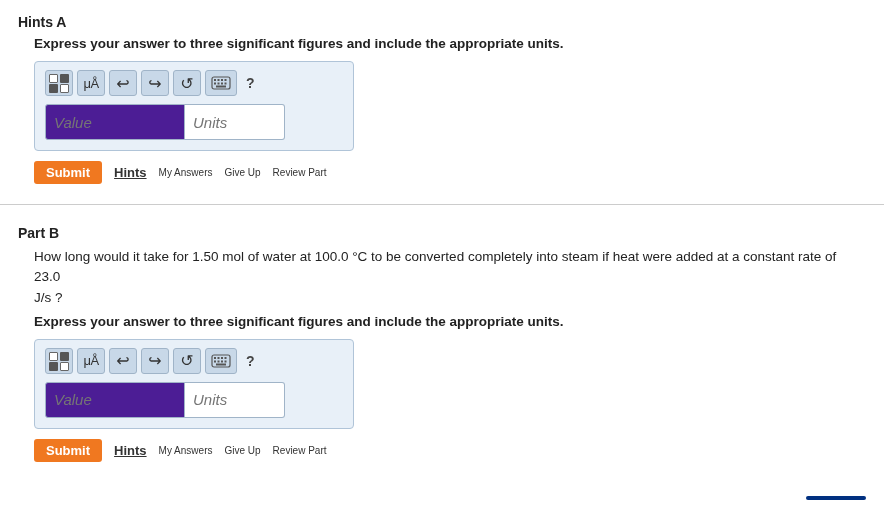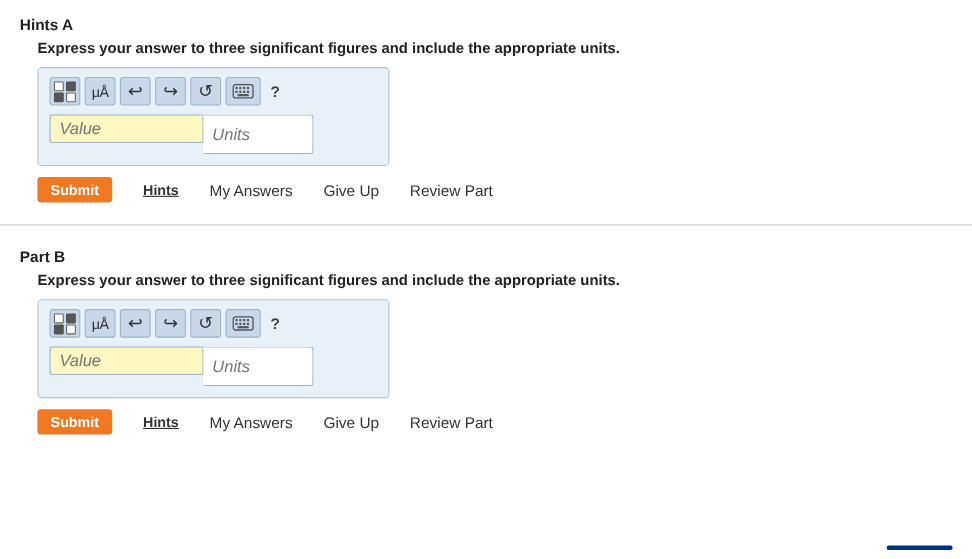--- a/index.html
+++ b/index.html
@@ -120,9 +120,9 @@
       font-size: 15px;
       font-style: italic;
       color: #888;
-      background: #fef9c3;
+      background: #4c1d95;
       width: 140px;
-      height: 26px;
+      height: 36px;
     }
 
     .units-input {

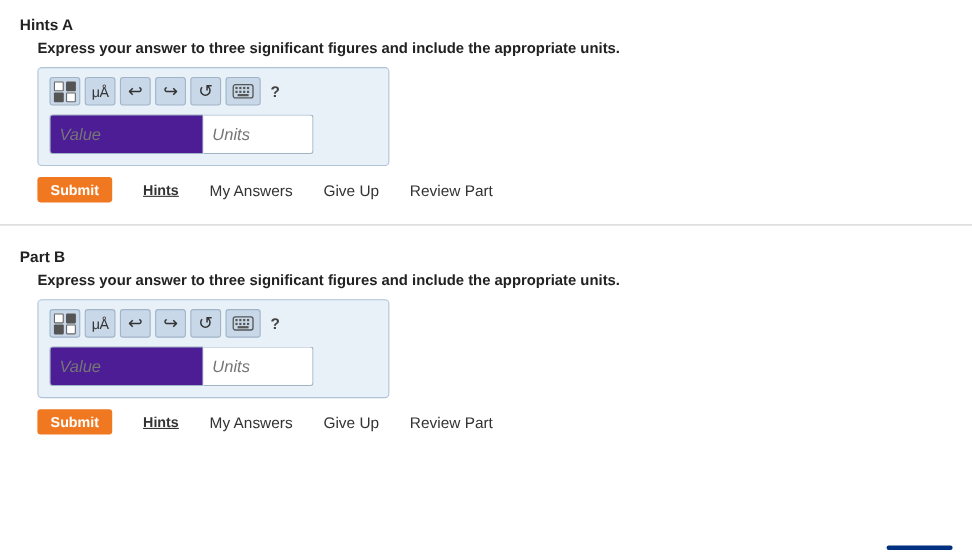--- a/index.html
+++ b/index.html
@@ -141,7 +141,7 @@
     .action-row {
       display: flex;
       align-items: center;
-      gap: 28px;
+      gap: 12px;
       margin-left: 16px;
       margin-bottom: 4px;
     }

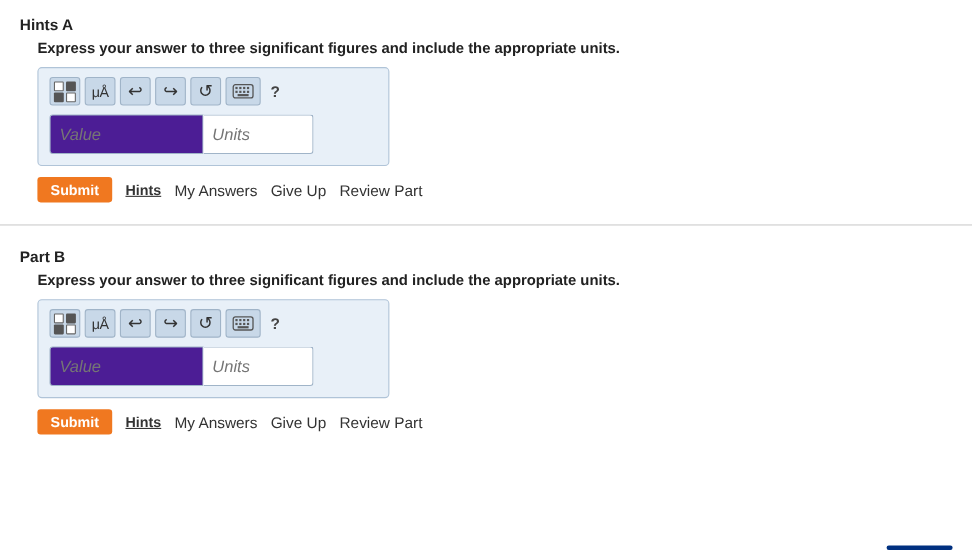--- a/index.html
+++ b/index.html
@@ -172,7 +172,7 @@
 
     .action-text {
       color: #333;
-      font-size: 14px;
+      font-size: 10px;
       cursor: pointer;
     }
 

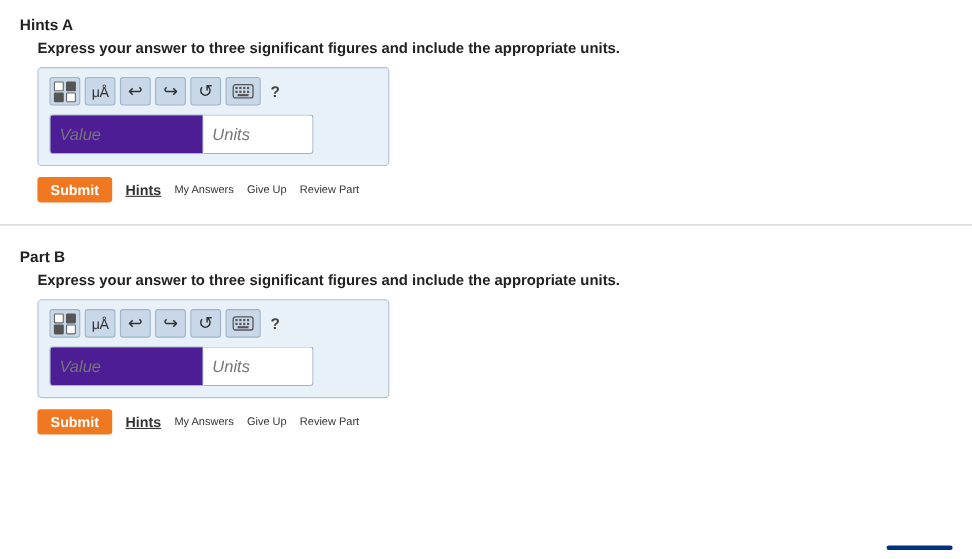--- a/index.html
+++ b/index.html
@@ -246,6 +246,10 @@
 
 <div class="part-section">
   <div class="part-label">Part B</div>
+  <div class="question-text">
+    <span>How long would it take for 1.50 mol of water at 100.0 °C to be converted completely into steam if heat were added at a constant rate of 23.0</span><br>
+    <span>J/s ?</span>
+  </div>
   <div class="express-text">Express your answer to three significant figures and include the appropriate units.</div>
 
   <div class="answer-box">

